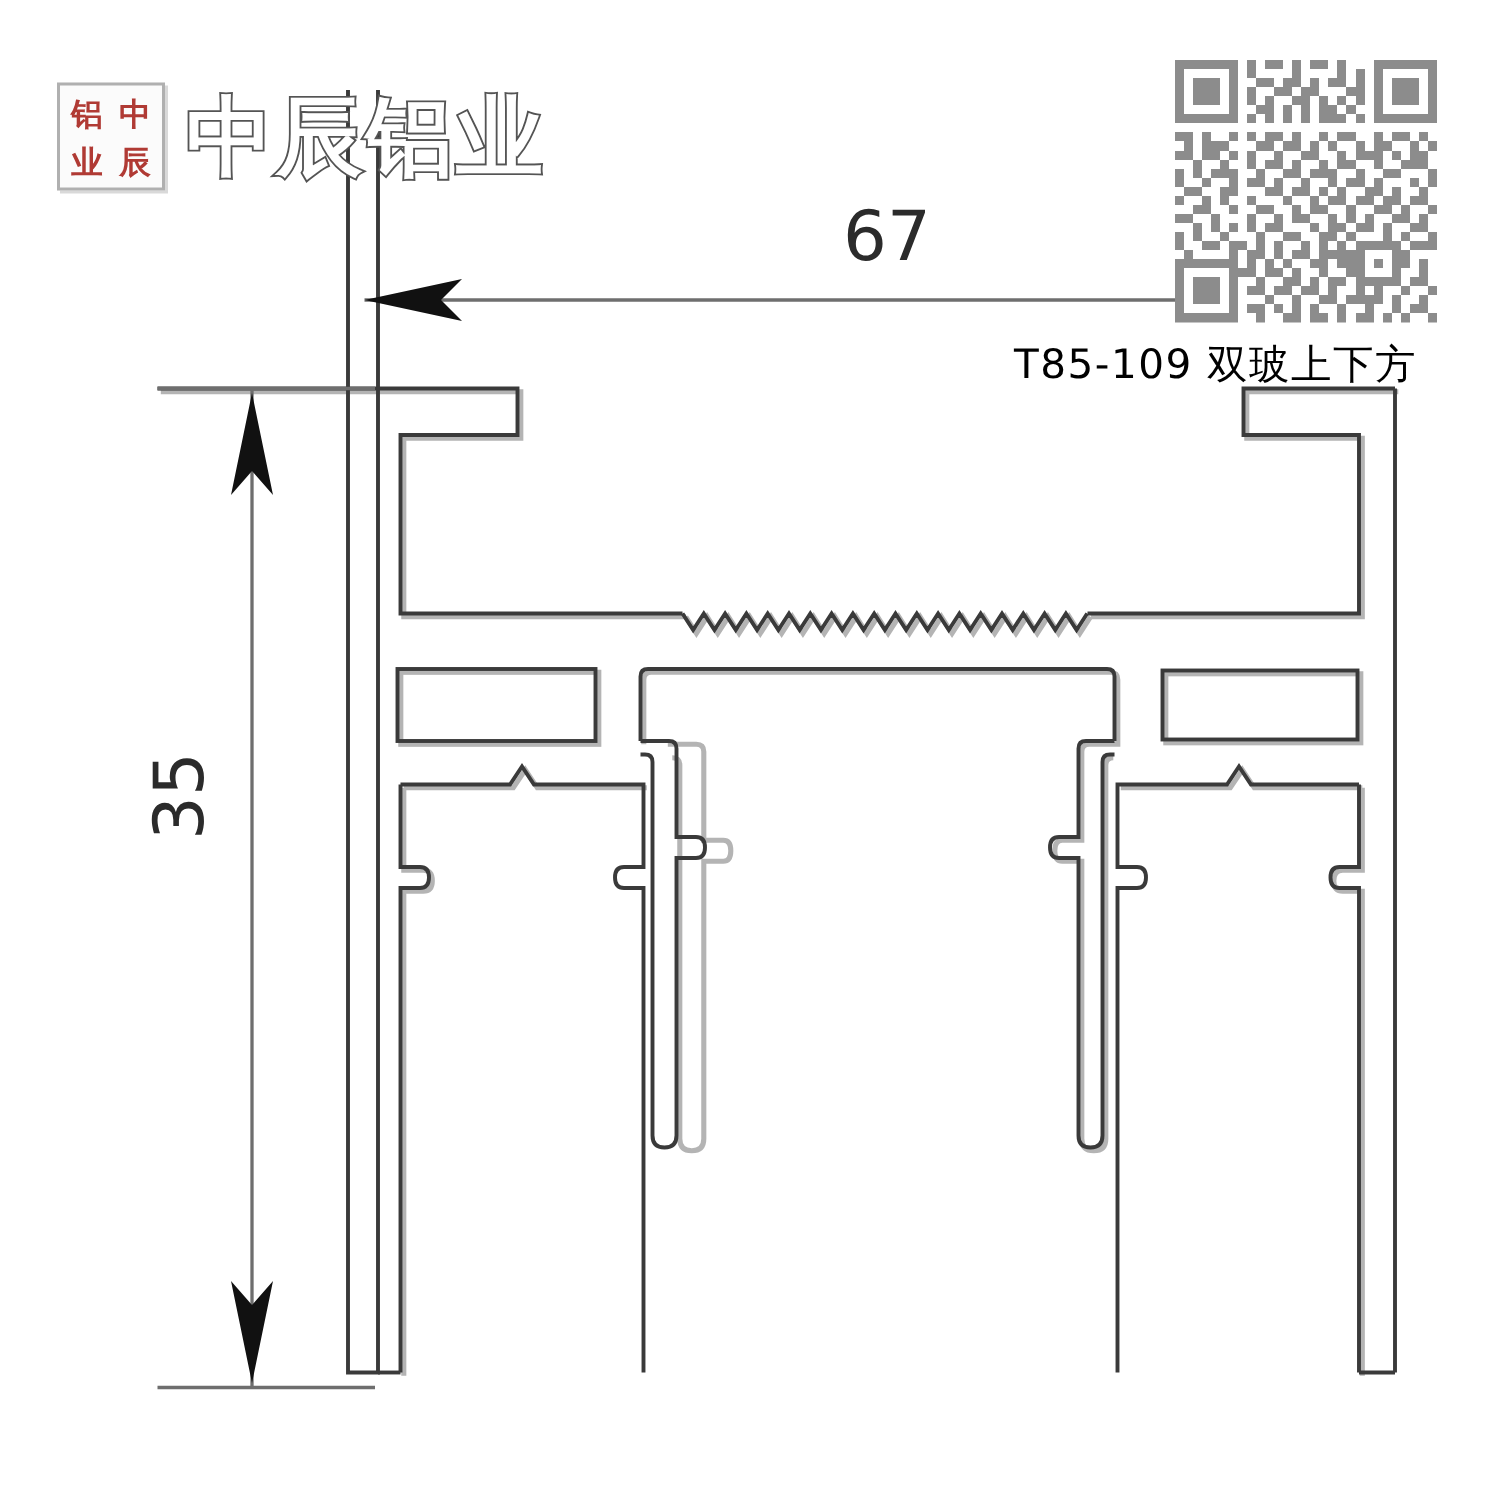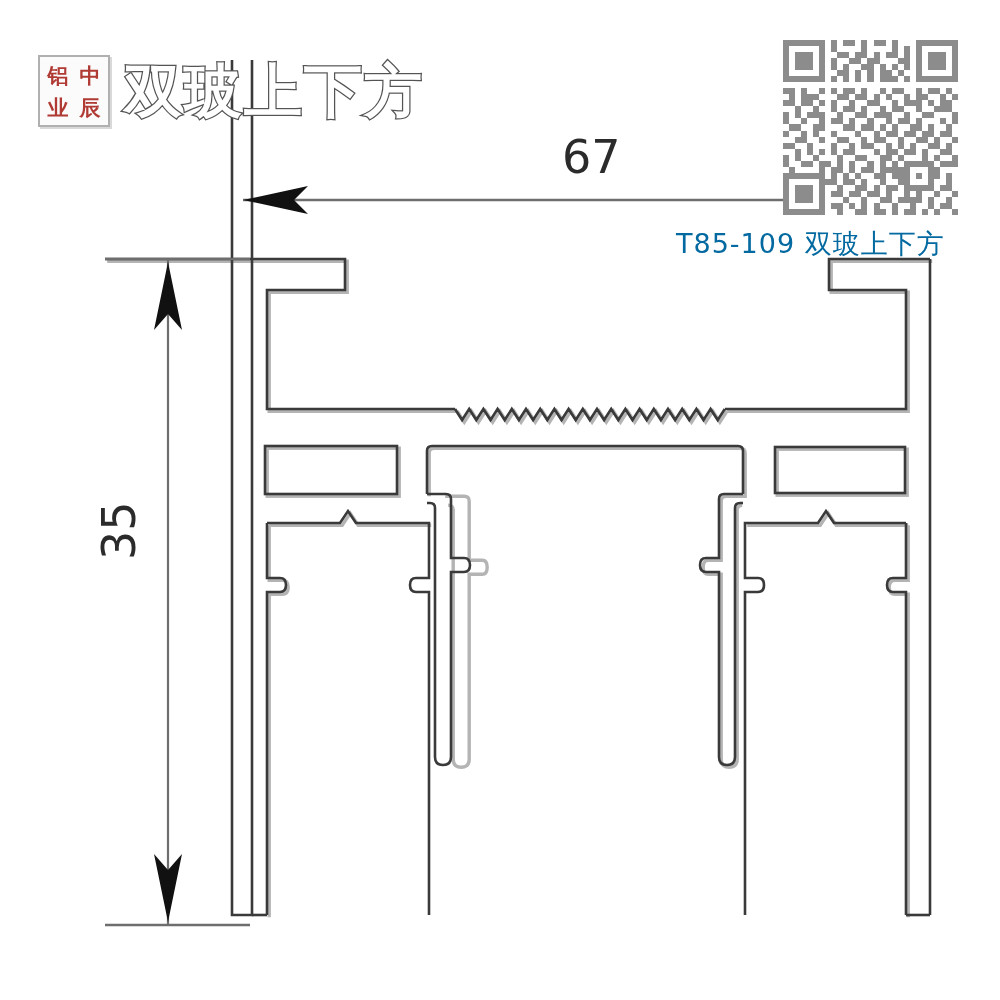--- a/index.html
+++ b/index.html
@@ -206,7 +206,7 @@
       <span>业</span>
       <span>辰</span>
     </div>
-    <div id="brandname">双玻上下方</div>
+    <div id="brandname">中辰铝业</div>
   </div>
 
   <div id="qr">

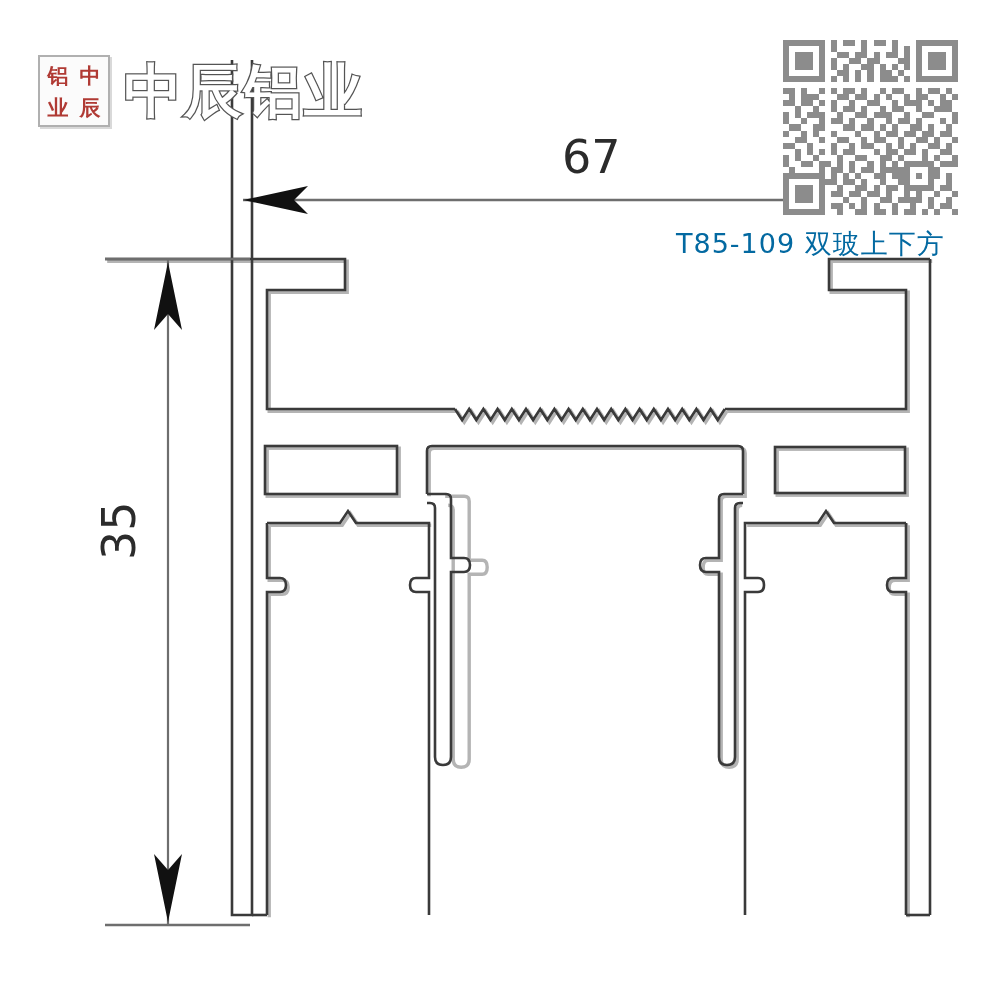--- a/index.html
+++ b/index.html
@@ -100,7 +100,7 @@
     font-family: "DejaVu Sans", "Liberation Sans", sans-serif;
     font-size: 27px;
     letter-spacing: 1px;
-    color: #0369a1;
+    color: #000000;
     white-space: nowrap;
     line-height: 1;
   }

